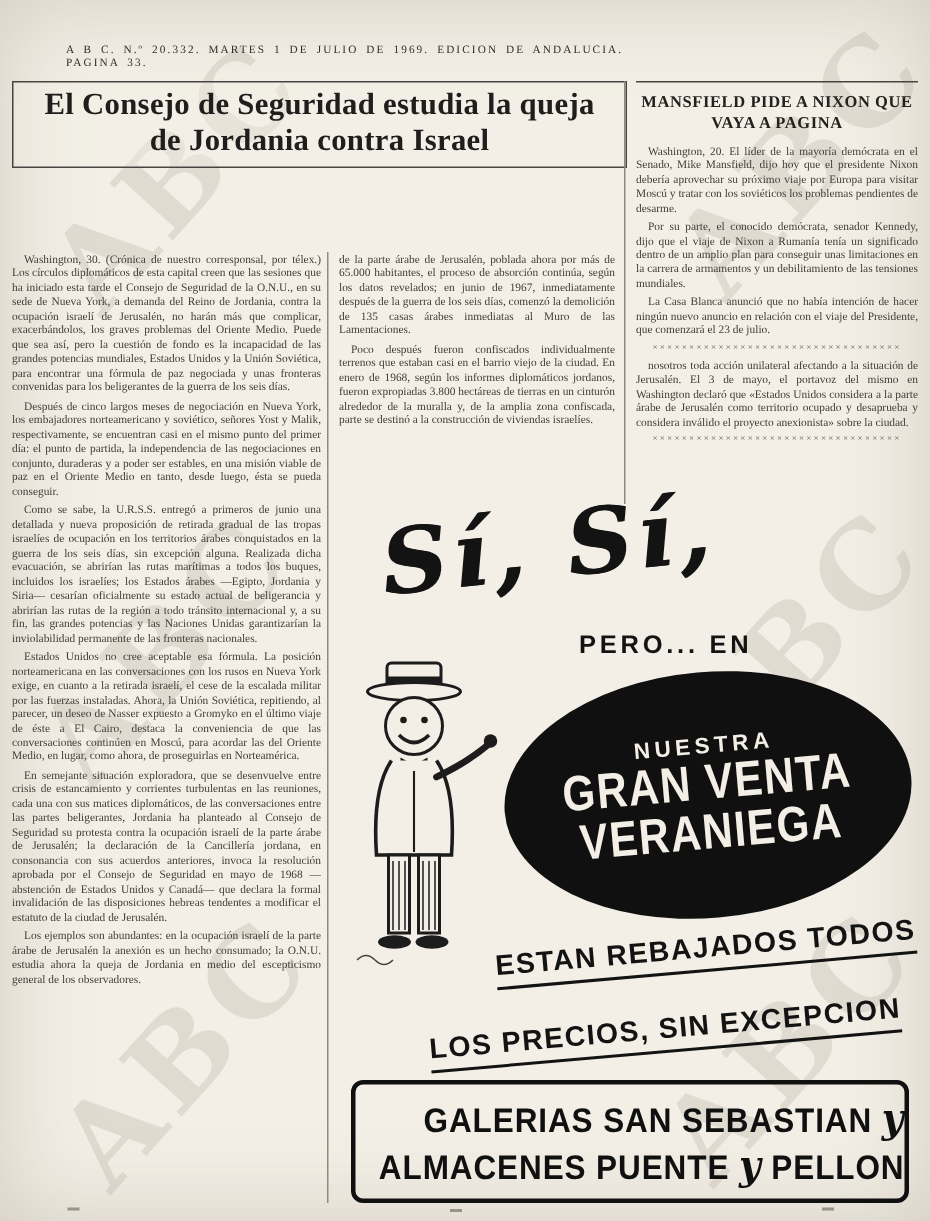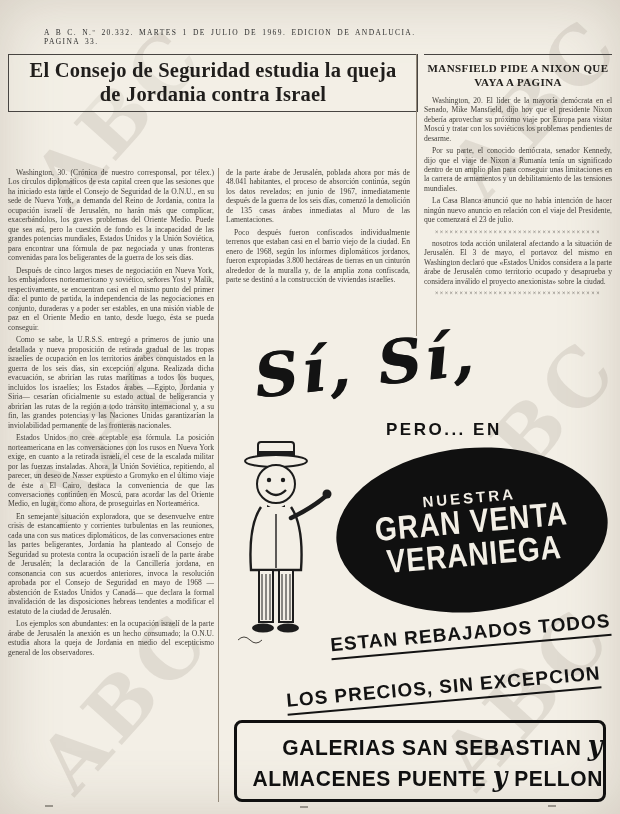--- a/index.html
+++ b/index.html
@@ -127,7 +127,7 @@
     <p>Los ejemplos son abundantes: en la ocupación israelí de la parte árabe de Jerusalén la anexión es un hecho consumado; la O.N.U. estudia ahora la queja de Jordania en medio del escepticismo general de los observadores.</p>
   </div>
   <div class="bodycol col2">
-    <p class="noindent">de la parte árabe de Jerusalén, poblada ahora por más de 48.041 habitantes, el proceso de absorción continúa, según los datos revelados; en junio de 1967, inmediatamente después de la guerra de los seis días, comenzó la demolición de 135 casas árabes inmediatas al Muro de las Lamentaciones.</p>
+    <p class="noindent">de la parte árabe de Jerusalén, poblada ahora por más de 65.000 habitantes, el proceso de absorción continúa, según los datos revelados; en junio de 1967, inmediatamente después de la guerra de los seis días, comenzó la demolición de 135 casas árabes inmediatas al Muro de las Lamentaciones.</p>
     <p>Poco después fueron confiscados individualmente terrenos que estaban casi en el barrio viejo de la ciudad. En enero de 1968, según los informes diplomáticos jordanos, fueron expropiadas 3.800 hectáreas de tierras en un cinturón alrededor de la muralla y, de la amplia zona confiscada, parte se destinó a la construcción de viviendas israelíes.</p>
   </div>
 

